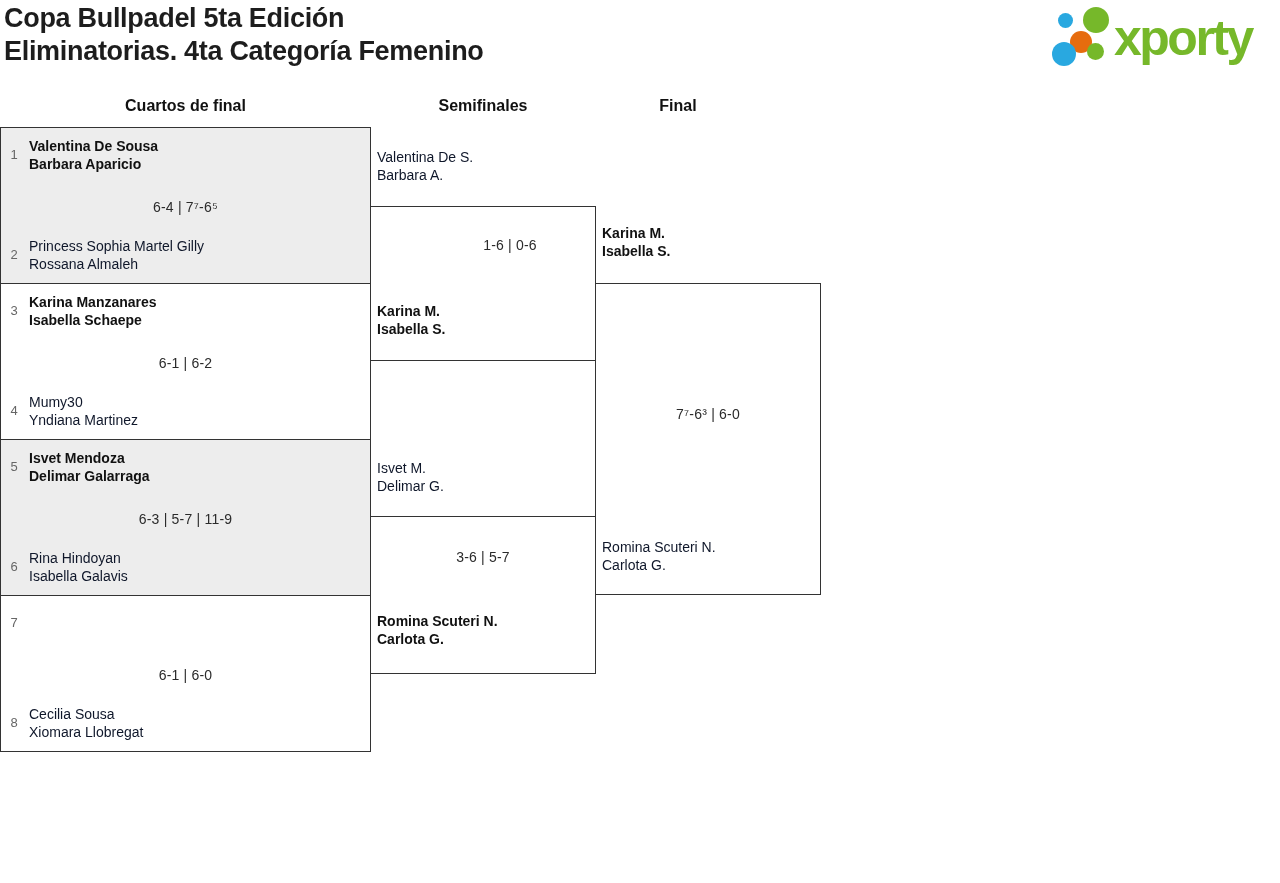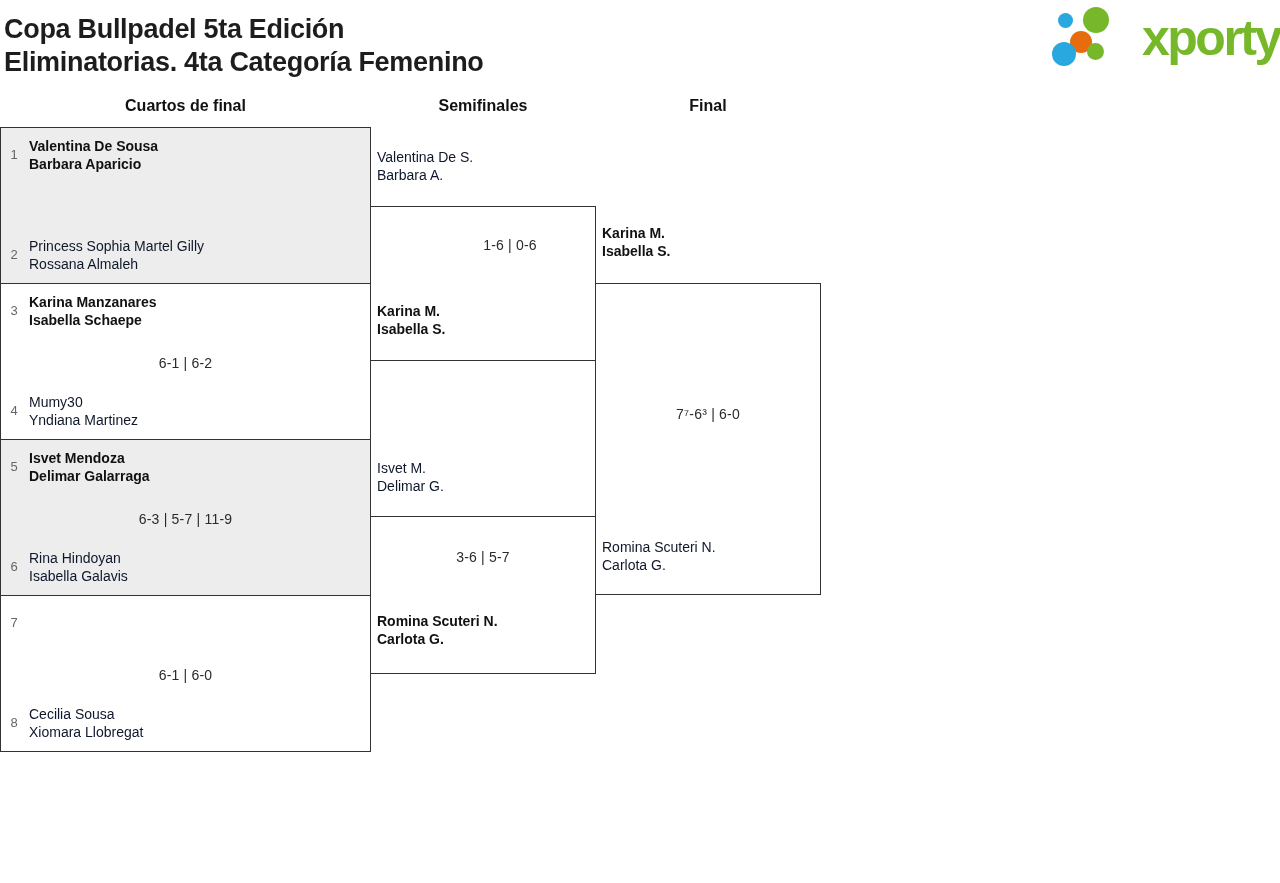--- a/index.html
+++ b/index.html
@@ -7,7 +7,7 @@
         font-family:"Liberation Sans", sans-serif;color:#111;}
 
   
-  .title{position:absolute;left:4px;top:13px;font-size:27px;line-height:33px;
+  .title{position:absolute;left:4px;top:2px;font-size:27px;line-height:33px;
          font-weight:700;color:#1d1d1d;letter-spacing:-0.3px;}
   .logo{position:absolute;left:1050px;top:5px;width:228px;height:64px;}
   .dot{position:absolute;border-radius:50%;}

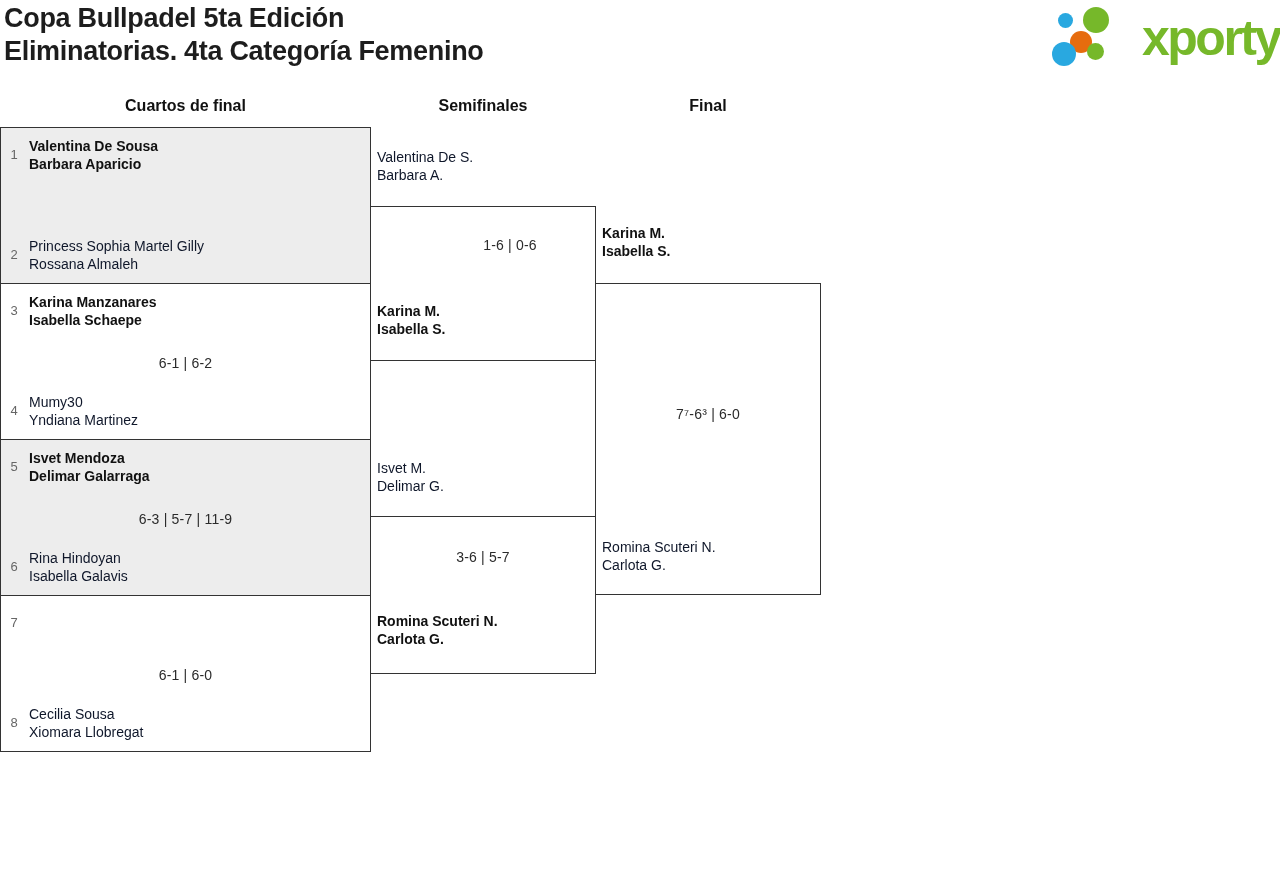--- a/index.html
+++ b/index.html
@@ -17,7 +17,7 @@
   .d-blue-lg {left:2px; top:37px;width:24px;height:24px;}
   .d-green-sm{left:37px;top:38px;width:17px;height:17px;}
   .wordmark{position:absolute;left:64px;top:3px;font-size:50px;font-weight:800;
-            letter-spacing:-2.5px;line-height:60px;margin-left:28px;}
+            letter-spacing:-2.5px;line-height:60px;}
 
   
   .round-header{position:absolute;top:97px;font-size:16px;font-weight:700;

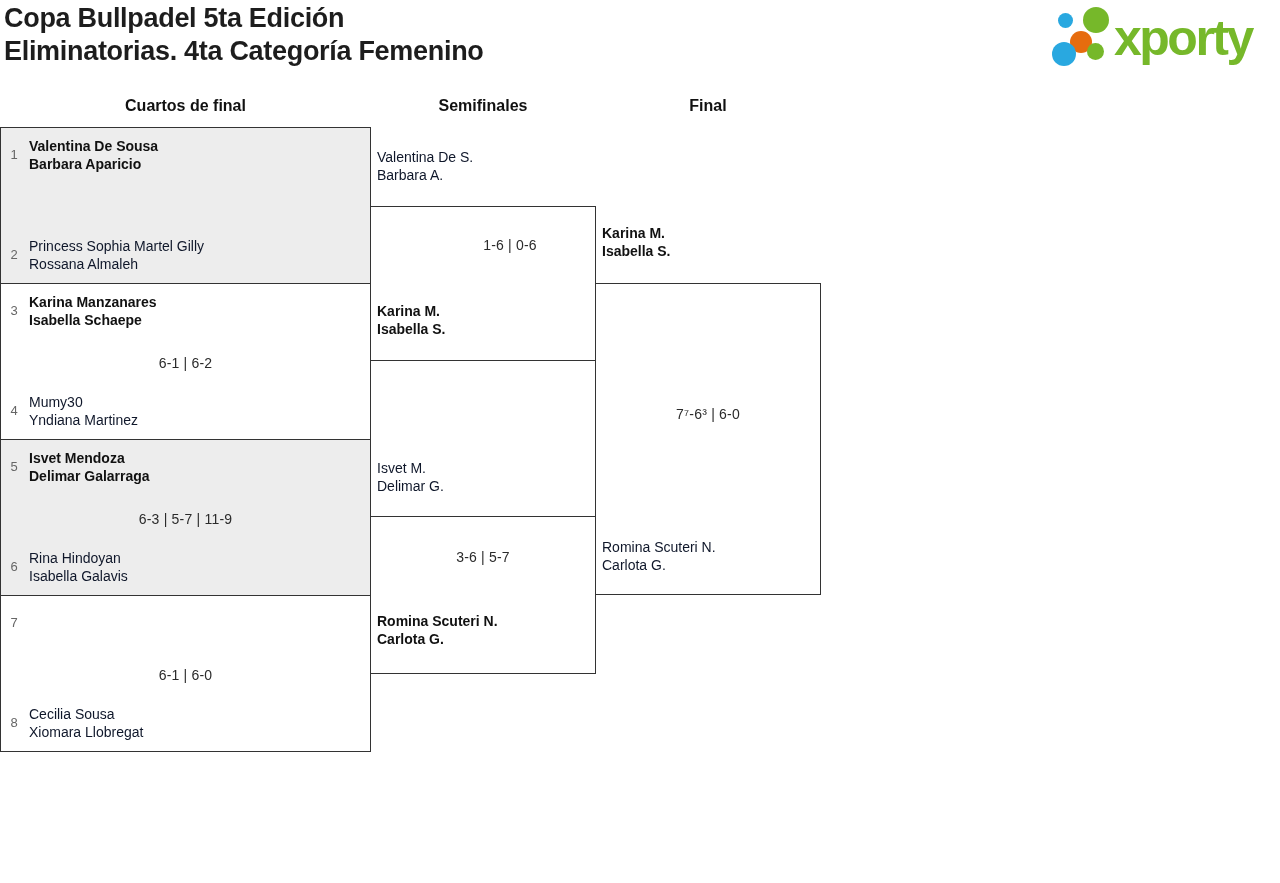--- a/index.html
+++ b/index.html
@@ -24,7 +24,7 @@
                 color:#111;text-align:center;}
   .rh-qf{left:0;width:371px;}
   .rh-sf{left:370px;width:226px;}
-  .rh-f {left:595px;width:226px;}
+  .rh-f {left:565px;width:226px;}
 
   
   .match{position:absolute;border:1px solid #333;box-sizing:border-box;}

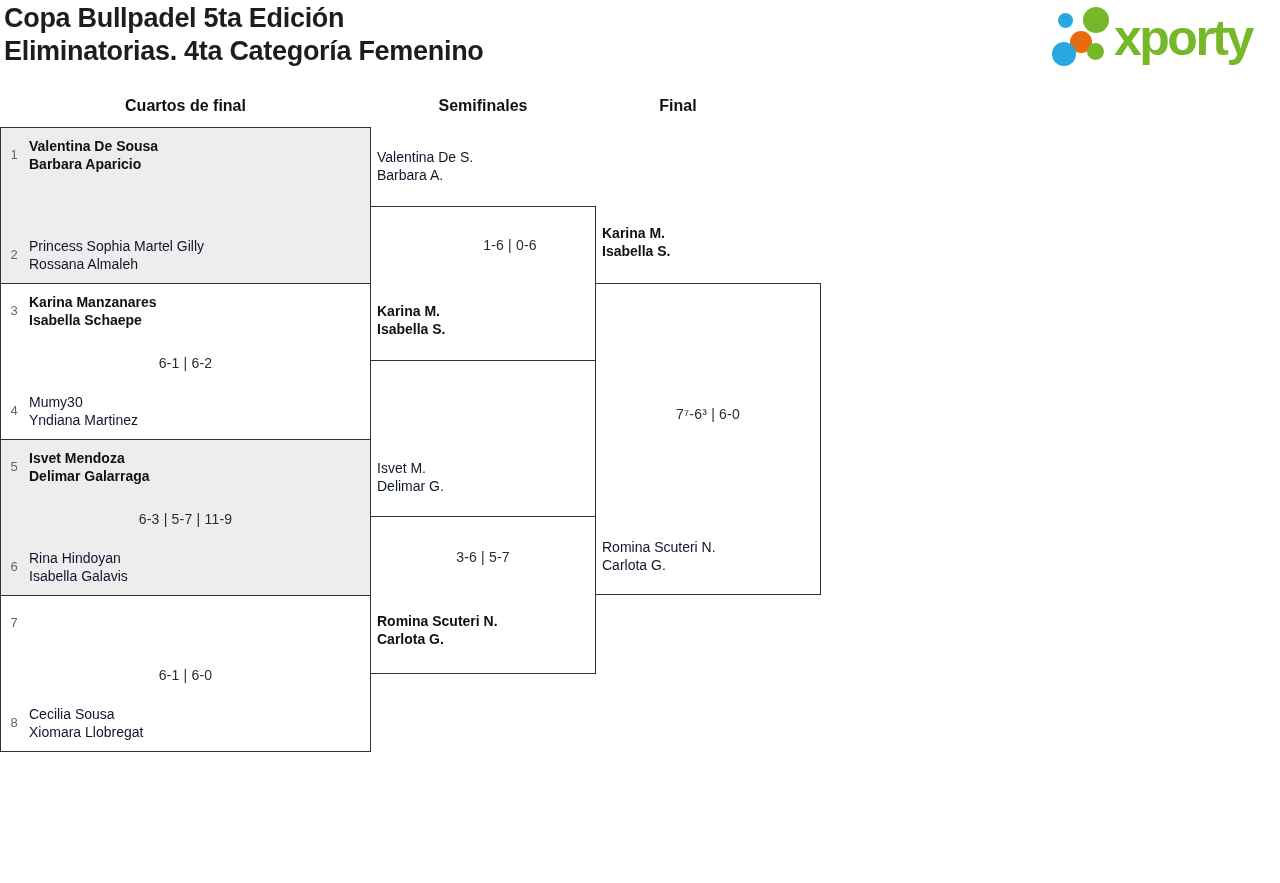--- a/index.html
+++ b/index.html
@@ -91,6 +91,7 @@
       <div class="p">Valentina De Sousa</div>
       <div class="p">Barbara Aparicio</div>
     </div>
+    <div class="score">6-4 | 7⁷-6⁵</div>
     <div class="seed s-bot">2</div>
     <div class="team t-bot">
       <div class="p">Princess Sophia Martel Gilly</div>

